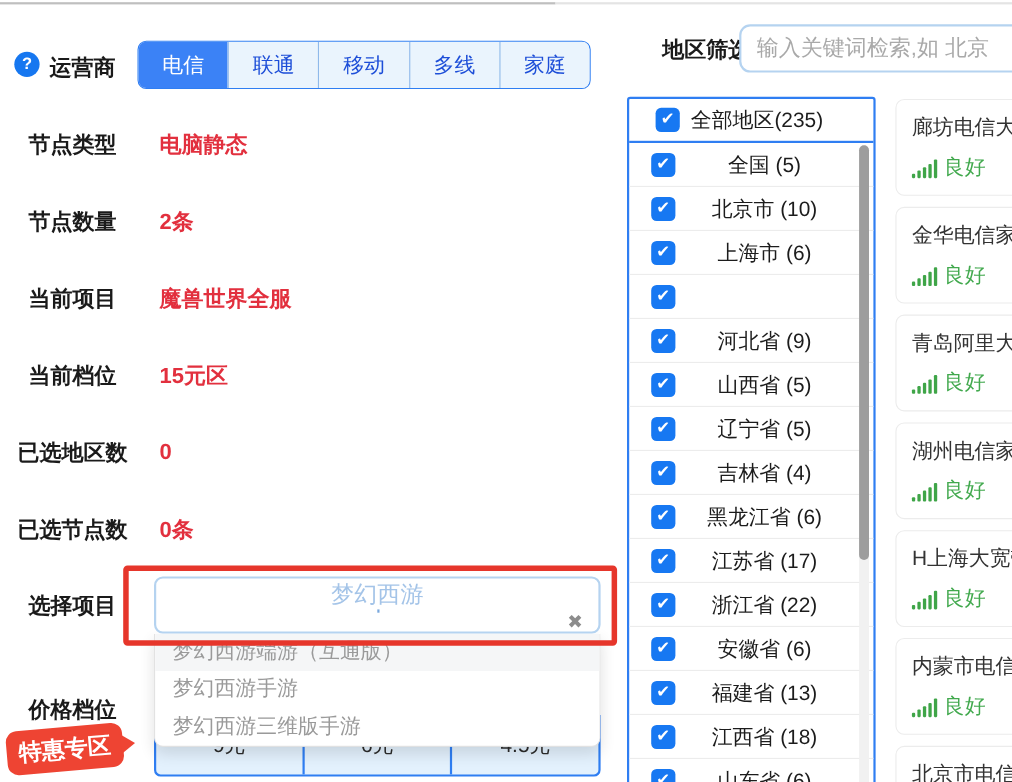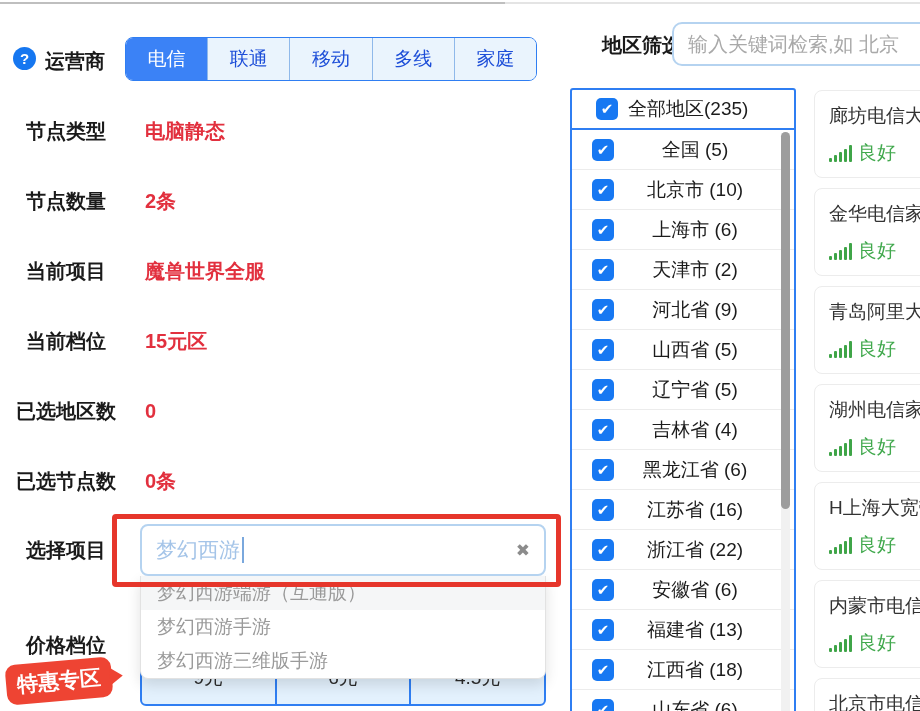--- a/index.html
+++ b/index.html
@@ -174,7 +174,6 @@
     </div>
     <div class="rp-row">
       <span class="cb">✔</span>
-      <span class="rp-name">天津市 (2)</span>
     </div>
     <div class="rp-row">
       <span class="cb">✔</span>

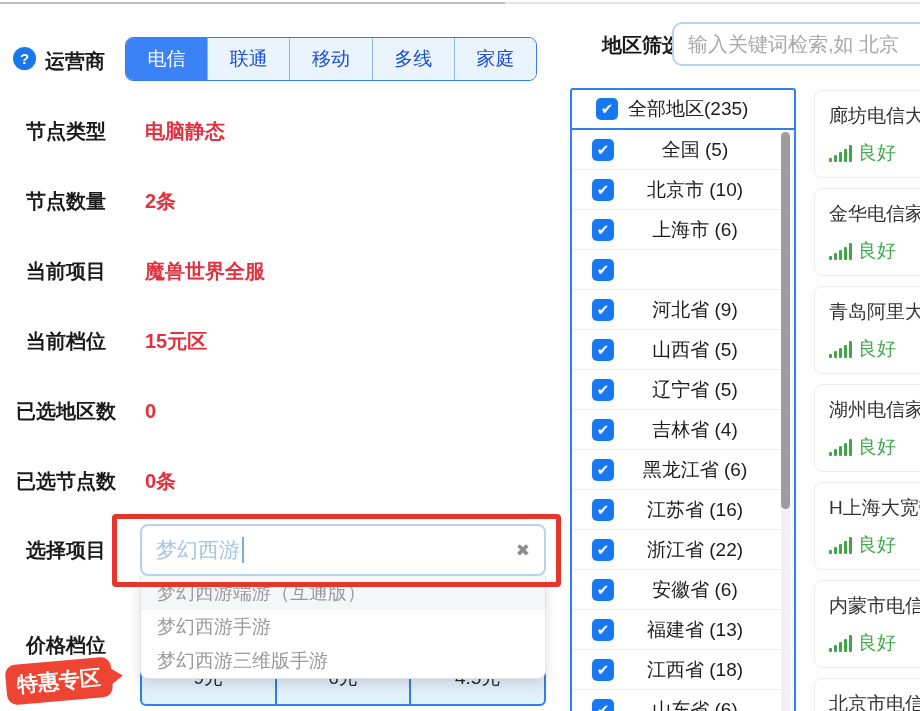--- a/index.html
+++ b/index.html
@@ -197,7 +197,7 @@
     </div>
     <div class="rp-row">
       <span class="cb">✔</span>
-      <span class="rp-name">江苏省 (16)</span>
+      <span class="rp-name">江苏省 (17)</span>
     </div>
     <div class="rp-row">
       <span class="cb">✔</span>

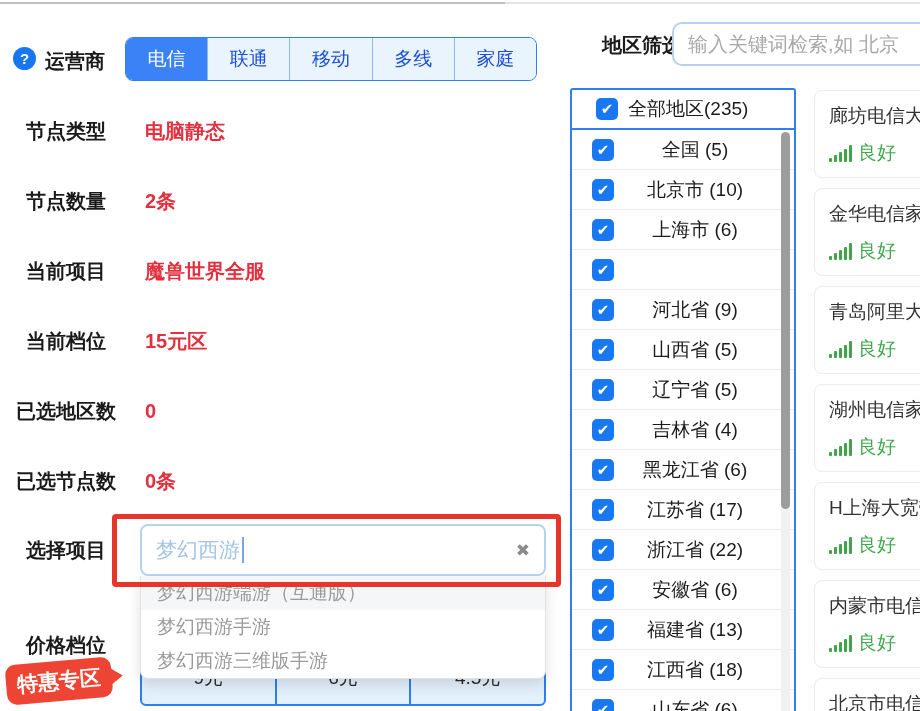--- a/index.html
+++ b/index.html
@@ -30,7 +30,7 @@
   .annotation-box { position:absolute; left:112px; top:514px; width:449px; height:73px;
     border:5px solid #e6362b; border-radius:4px; z-index:30; pointer-events:none; }
   .project-input { position:absolute; left:140px; top:524px; width:406px; height:52px; background:#fff;
-    border:2px solid #b5d3f0; border-radius:8px; z-index:12; display:flex; align-items:center; padding:0 14px; cursor:text; }
+    border:2px solid #b5d3f0; border-radius:8px; z-index:12; display:flex; align-items:center; padding:0 14px; cursor:text;flex-direction:column; }
   .project-input .typed { font-size:21px; color:#a4c4e8; }
   .caret { display:inline-block; width:2px; height:26px; background:#7aa8dd; margin-left:2px; }
   .clear-x { margin-left:auto; font-size:17px; color:#8c8c8c; cursor:pointer; line-height:1; }

